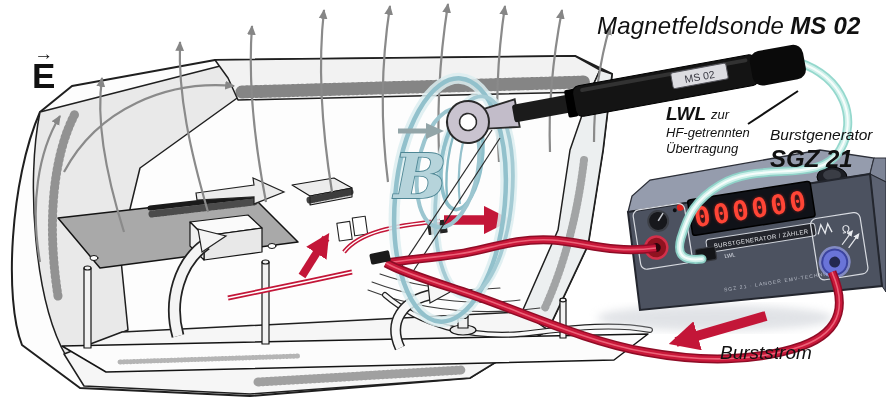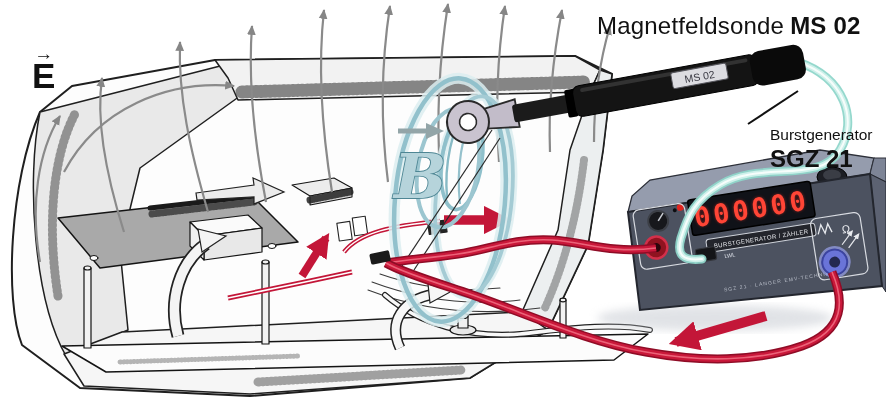--- a/index.html
+++ b/index.html
@@ -6,7 +6,7 @@
   .stage{position:relative;width:886px;height:402px;background:#fff;overflow:hidden;
          font-family:"Liberation Sans",sans-serif;color:#111;}
   .stage svg{position:absolute;left:0;top:0;}
-  .lbl{position:absolute;white-space:nowrap;}
+  .lbl{position:absolute;white-space:nowrap;font-style:italic;}
   .title{font-size:24px;letter-spacing:.2px;}
   .title .bold{font-weight:bold;margin-left:6px;}
   .vec-label{position:absolute;display:flex;flex-direction:column;align-items:center;line-height:1;}

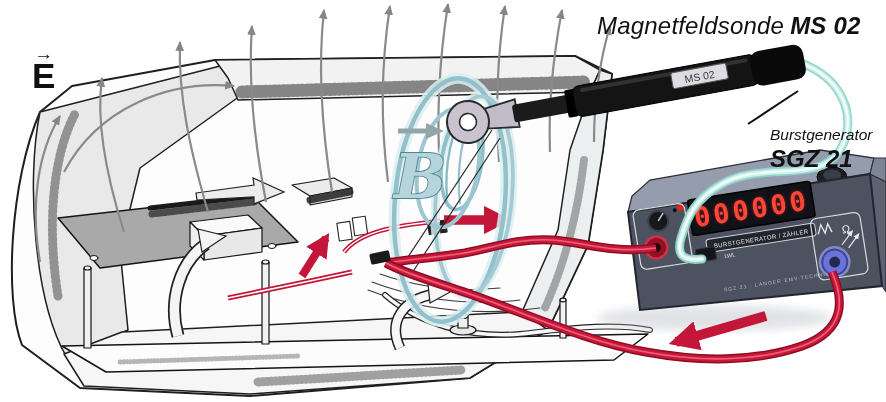--- a/index.html
+++ b/index.html
@@ -259,6 +259,11 @@
     <span class="vec-letter">E</span>
   </div>
 
+  <div class="lbl lwl-block" style="left:666px;top:102px">
+    <div><span class="bold">LWL</span><span>zur</span></div>
+    <div>HF-getrennten</div>
+    <div>Übertragung</div>
+  </div>
 
   <div class="lbl gen-block" style="left:770px;top:126px;width:114px">
     <div class="gen-line1">Burstgenerator</div>

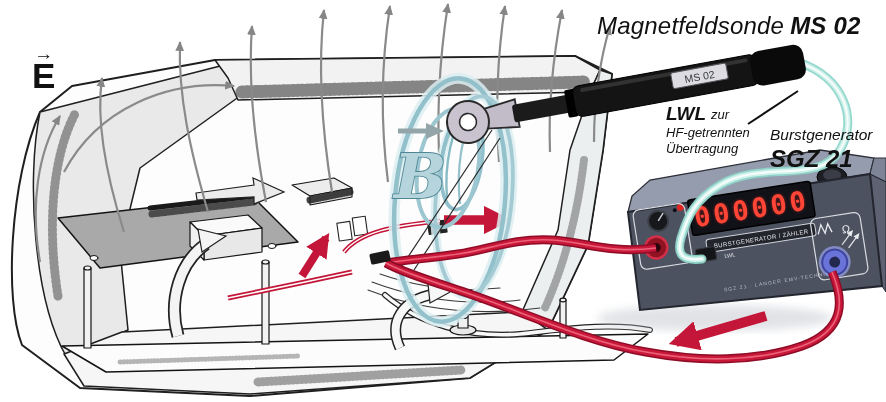--- a/index.html
+++ b/index.html
@@ -270,6 +270,7 @@
     <div class="gen-line2">SGZ 21</div>
   </div>
 
+  <div class="lbl burststrom" style="left:720px;top:342px">Burststrom</div>
 </div>
 
 </body></html>

